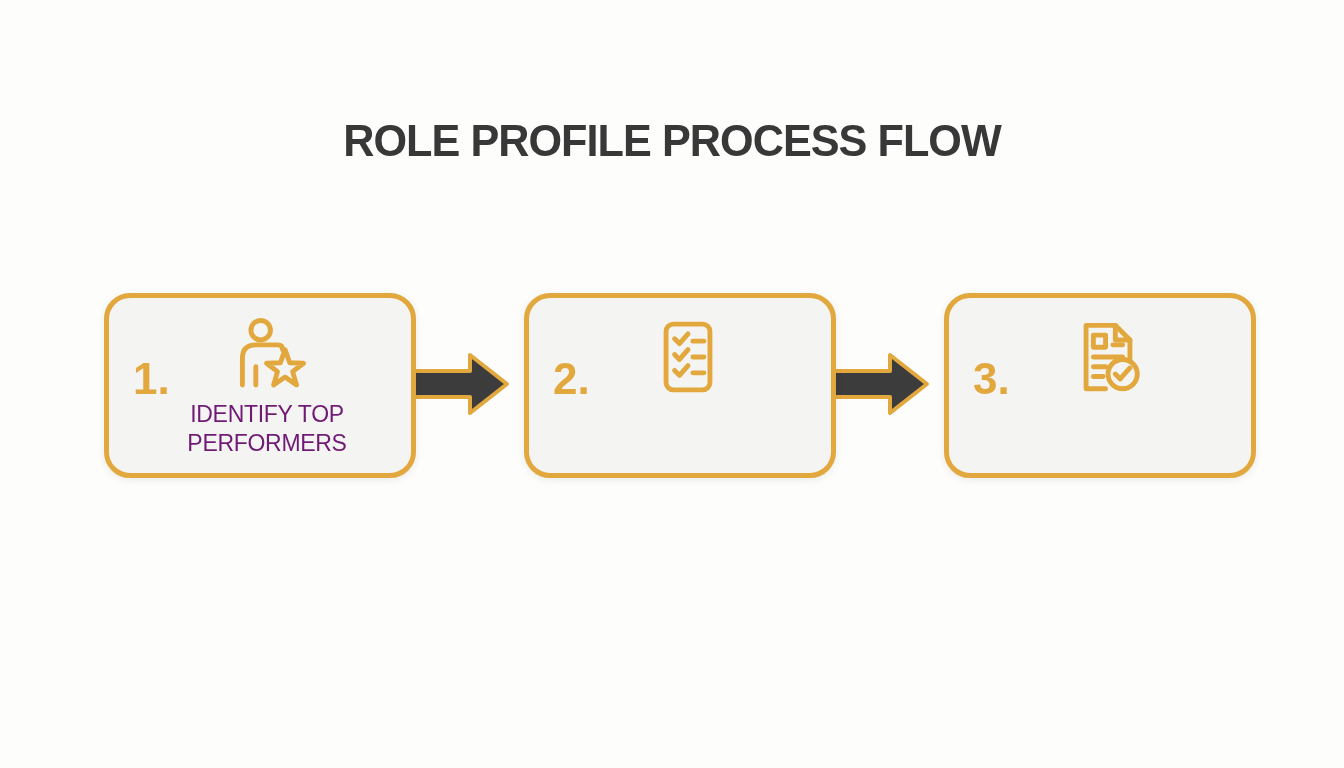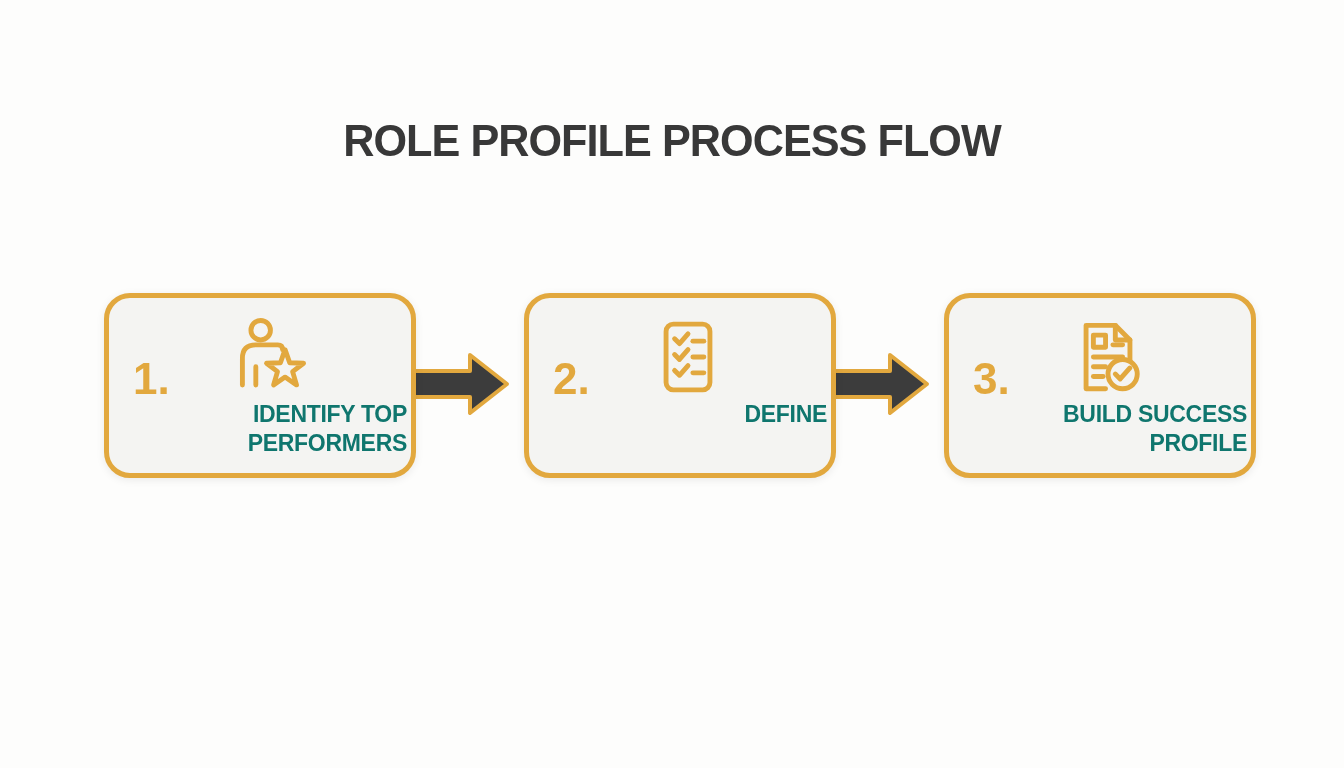--- a/index.html
+++ b/index.html
@@ -55,12 +55,12 @@
   .step-label{
     position:absolute;
     left:18px;right:4px;top:102px;
-    text-align:right;
+    text-align:center;
     font-size:23px;
-    font-weight:bold;
+    font-weight:normal;
     line-height:29px;
     letter-spacing:-0.3px;
-    color:#0f766e;
+    color:#701a75;
   }
   .step-label span{display:block;}
   .flow-arrow{

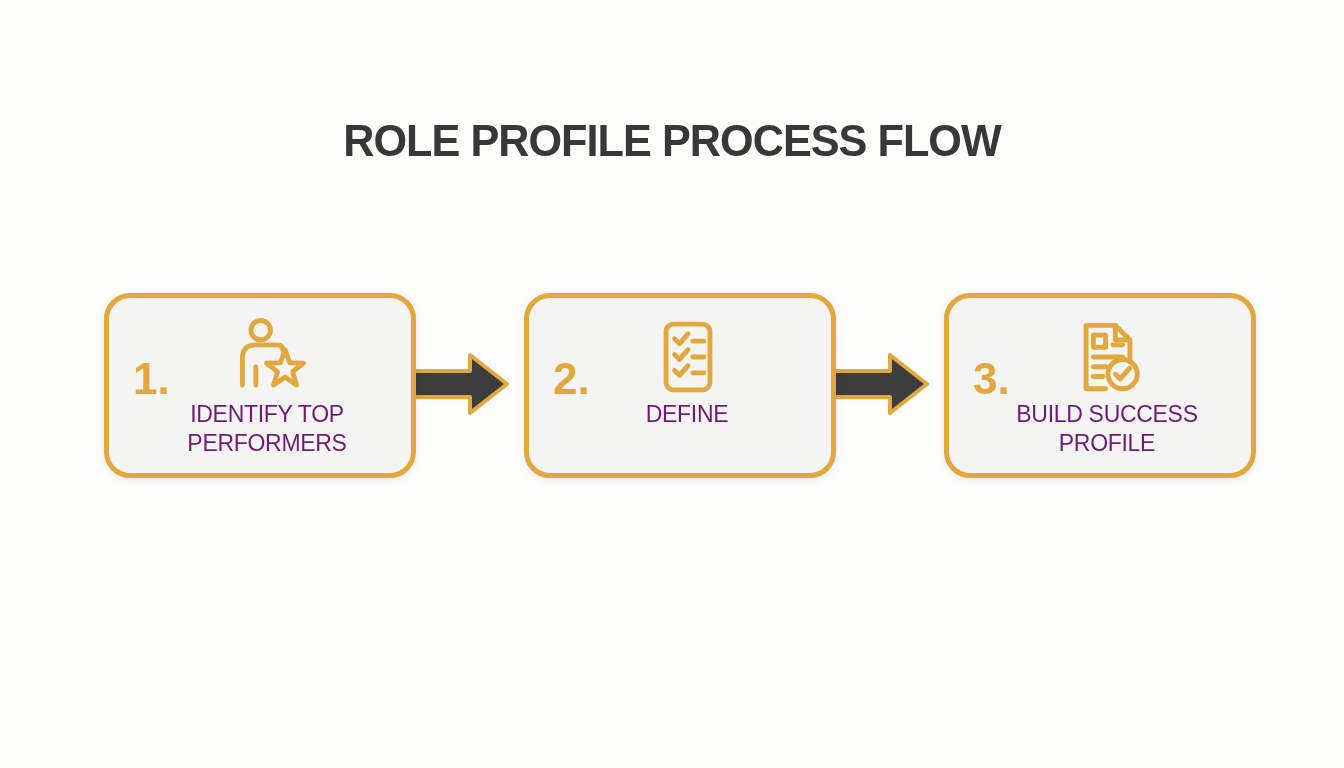--- a/index.html
+++ b/index.html
@@ -129,7 +129,6 @@
       <path class="ico-stroke" d="M36 45 H45"></path>
     </svg>
     <div class="step-label">
-      <span>DEFINE</span>
     </div>
   </div>
 

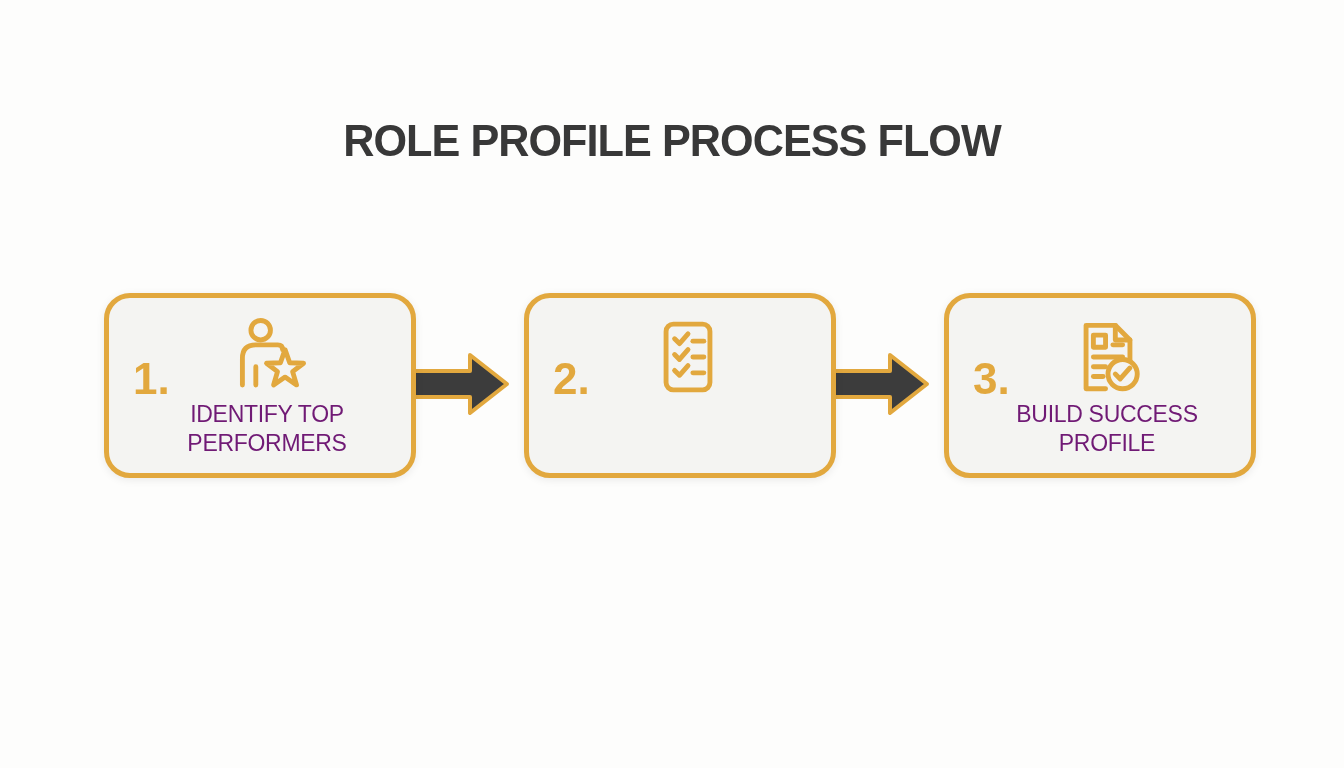--- a/index.html
+++ b/index.html
@@ -149,10 +149,6 @@
       <circle class="ico-filled" cx="44" cy="46" r="12"></circle>
       <path class="ico-stroke" d="M38 46 l4 4 l8 -9"></path>
     </svg>
-    <div class="step-label">
-      <span>BUILD SUCCESS</span>
-      <span>PROFILE</span>
-    </div>
   </div>
 
 </div>

